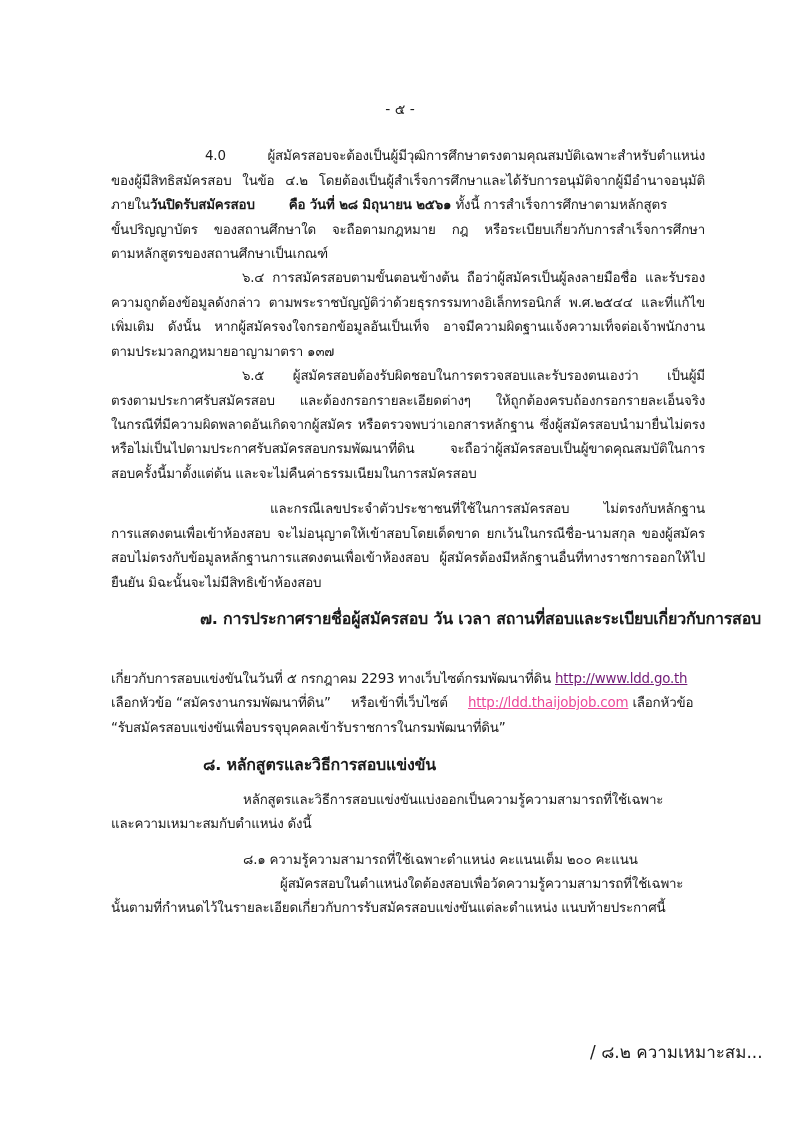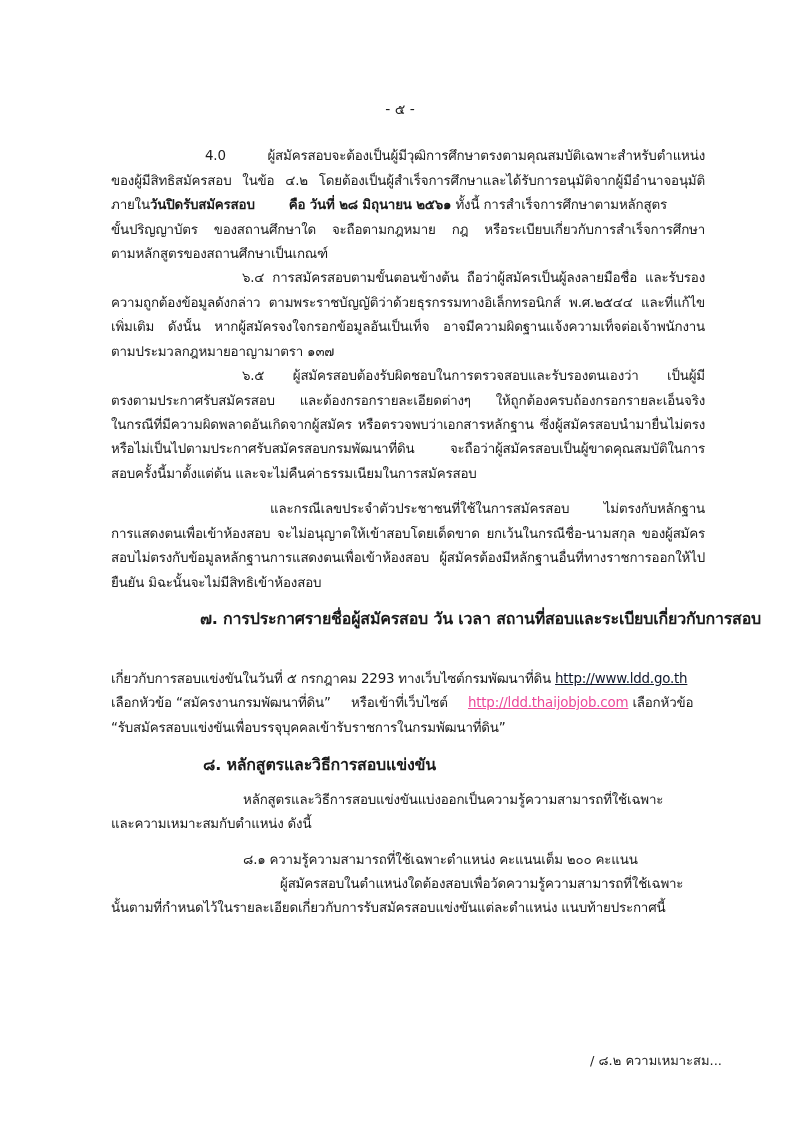--- a/index.html
+++ b/index.html
@@ -9,7 +9,7 @@
     .ln { position: absolute; white-space: nowrap; font-size: 13.4px; line-height: 18px; letter-spacing: -0.2px; }
     .just { text-align: justify; text-align-last: justify; white-space: normal; overflow: hidden; height: 18px; }
     .b { font-weight: bold; }
-    .link { color: #0f172a; text-decoration: underline; }
+    .link { color: #701a75; text-decoration: underline; }
     .pnum { position: absolute; top: 98px; left: 0; width: 800px; text-align: center; font-size: 14px; }
     .head { font-size: 16px; font-weight: bold; }
     .footer { position: absolute; left: 590px; top: 1038px; font-size: 13px; white-space: nowrap; margin-top: 12px; }

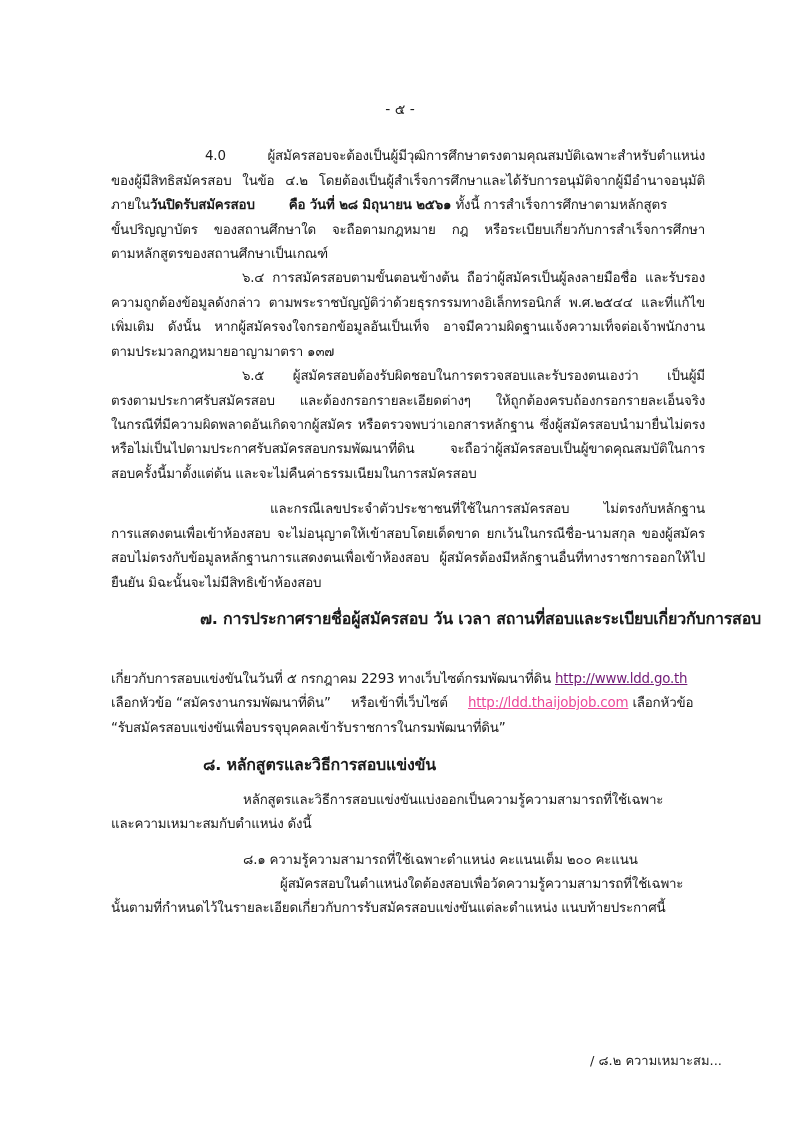--- a/index.html
+++ b/index.html
@@ -12,7 +12,7 @@
     .link { color: #701a75; text-decoration: underline; }
     .pnum { position: absolute; top: 98px; left: 0; width: 800px; text-align: center; font-size: 14px; }
     .head { font-size: 16px; font-weight: bold; }
-    .footer { position: absolute; left: 590px; top: 1038px; font-size: 13px; white-space: nowrap; margin-top: 12px; }
+    .footer { position: absolute; left: 590px; top: 1038px; font-size: 17px; white-space: nowrap; }
   </style>
 </head>
 <body>

